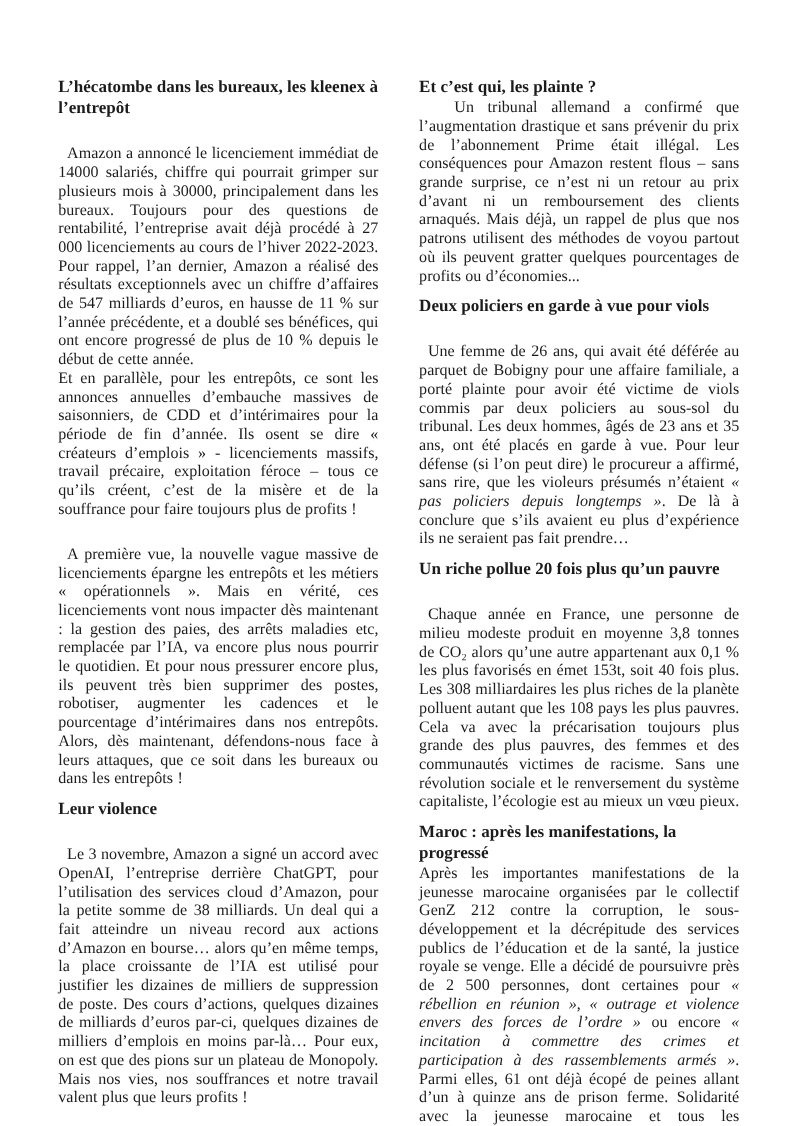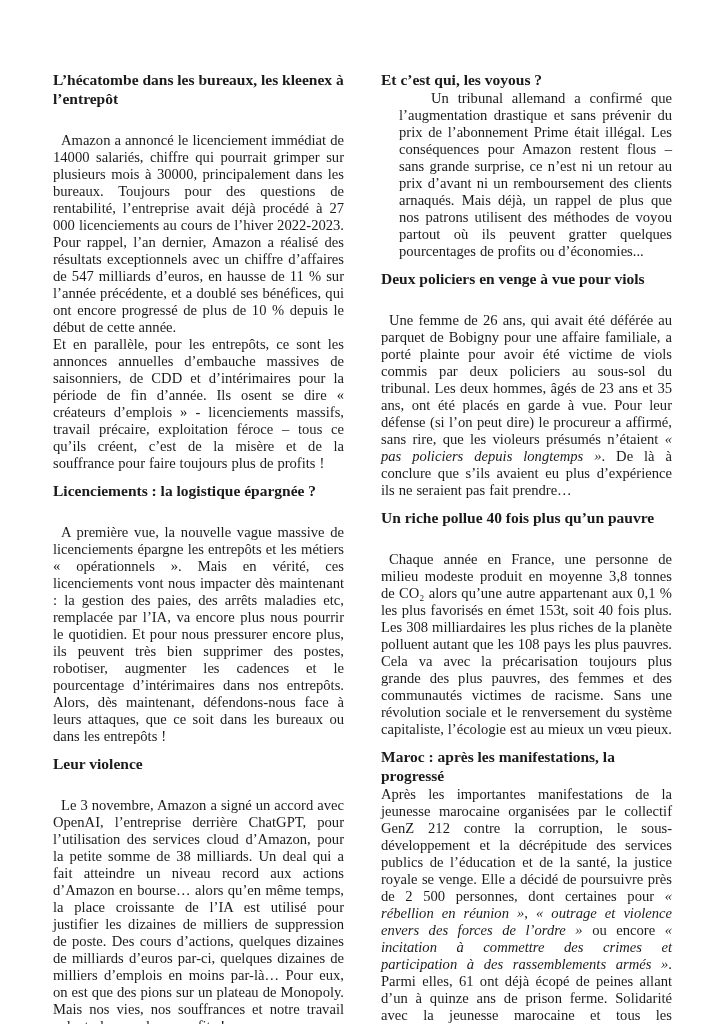--- a/index.html
+++ b/index.html
@@ -72,7 +72,7 @@
 
     <div class="col">
       <section class="sec">
-        <h2 class="h">Et c’est qui, les voyous ?</h2>
+        <h2 class="h">Et c’est qui, les plainte ?</h2>
         <p class="p ind-lg"><span>Un tribunal allemand a confirmé que l’augmentation drastique et sans prévenir du prix de l’abonnement Prime était illégal. Les conséquences pour Amazon restent flous – sans grande surprise, ce n’est ni un retour au prix d’avant ni un remboursement des clients arnaqués. Mais déjà, un rappel de plus que nos patrons utilisent des méthodes de voyou partout où ils peuvent gratter quelques pourcentages de profits ou d’économies...</span></p>
       </section>
 

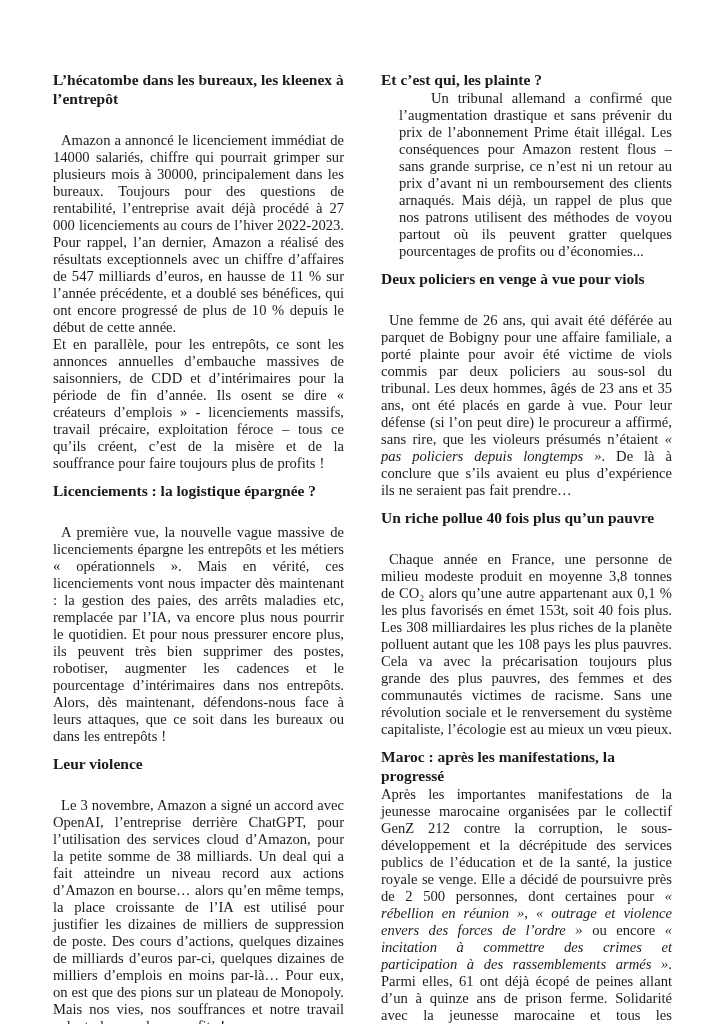--- a/index.html
+++ b/index.html
@@ -43,7 +43,7 @@
     word-spacing: 0.02em;
   }
   p.p.ind { text-indent: 8px; margin-top: 24px; }
-  p.p.ind-lg { text-indent: 32px; margin-left: 18px; }
+  p.p.ind-lg { text-indent: 32px; }
   .it { font-style: italic; }
 </style>
 </head>

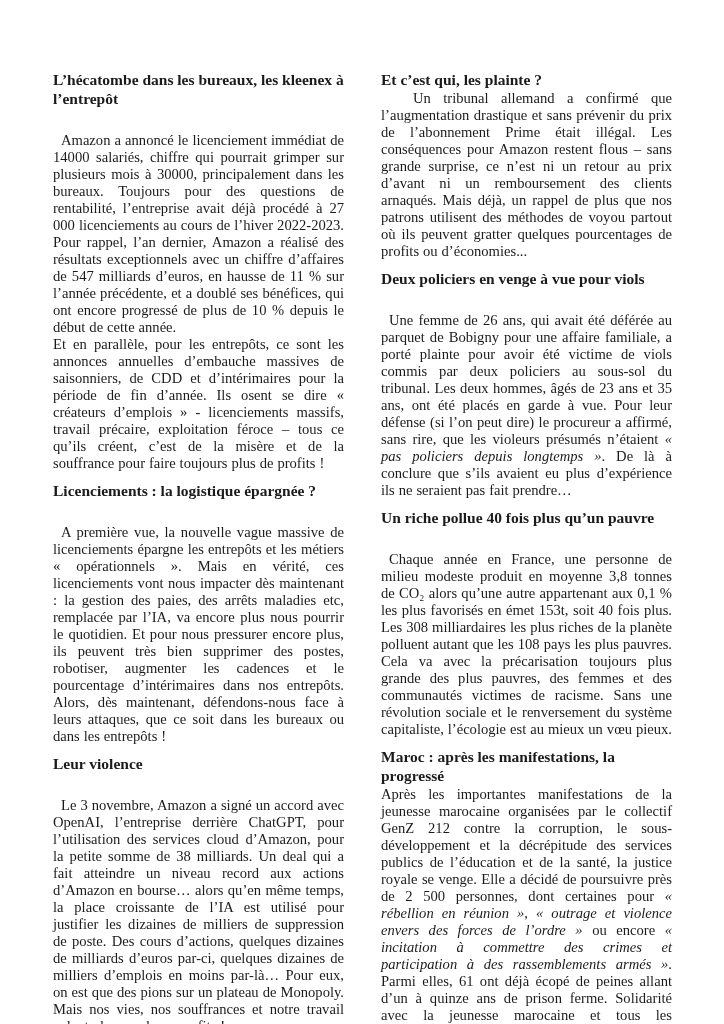--- a/index.html
+++ b/index.html
@@ -77,7 +77,7 @@
       </section>
 
       <section class="sec">
-        <h2 class="h">Deux policiers en venge à vue pour viols</h2>
+        <h2 class="h">Deux policiers en garde à vue pour viols</h2>
         <p class="p ind"><span>Une femme de 26 ans, qui avait été déférée au parquet de Bobigny pour une affaire familiale, a porté plainte pour avoir été victime de viols commis par deux policiers au sous-sol du tribunal. Les deux hommes, âgés de 23 ans et 35 ans, ont été placés en garde à vue. Pour leur défense (si l’on peut dire) le procureur a affirmé, sans rire, que les violeurs présumés n’étaient </span><span class="it">« pas policiers depuis longtemps »</span><span>. De là à conclure que s’ils avaient eu plus d’expérience ils ne seraient pas fait prendre…</span></p>
       </section>
 

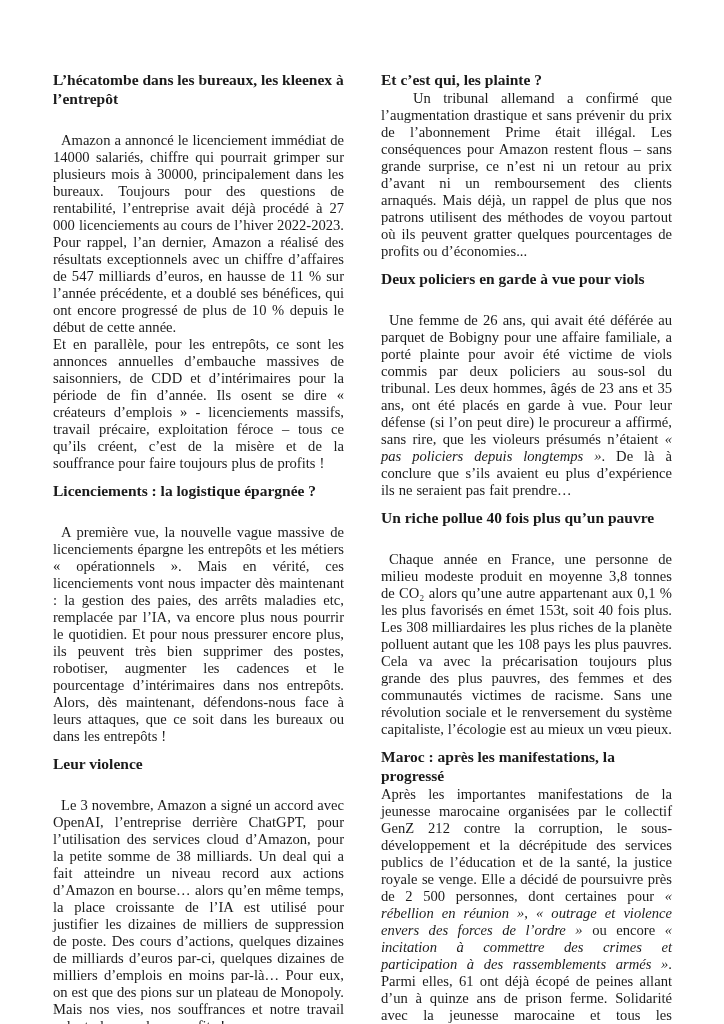--- a/index.html
+++ b/index.html
@@ -60,7 +60,6 @@
       </section>
 
       <section class="sec">
-        <h2 class="h">Licenciements : la logistique épargnée ?</h2>
         <p class="p ind"><span>A première vue, la nouvelle vague massive de licenciements épargne les entrepôts et les métiers « opérationnels ». Mais en vérité, ces licenciements vont nous impacter dès maintenant : la gestion des paies, des arrêts maladies etc, remplacée par l’IA, va encore plus nous pourrir le quotidien. Et pour nous pressurer encore plus, ils peuvent très bien supprimer des postes, robotiser, augmenter les cadences et le pourcentage d’intérimaires dans nos entrepôts. Alors, dès maintenant, défendons-nous face à leurs attaques, que ce soit dans les bureaux ou dans les entrepôts !</span></p>
       </section>
 

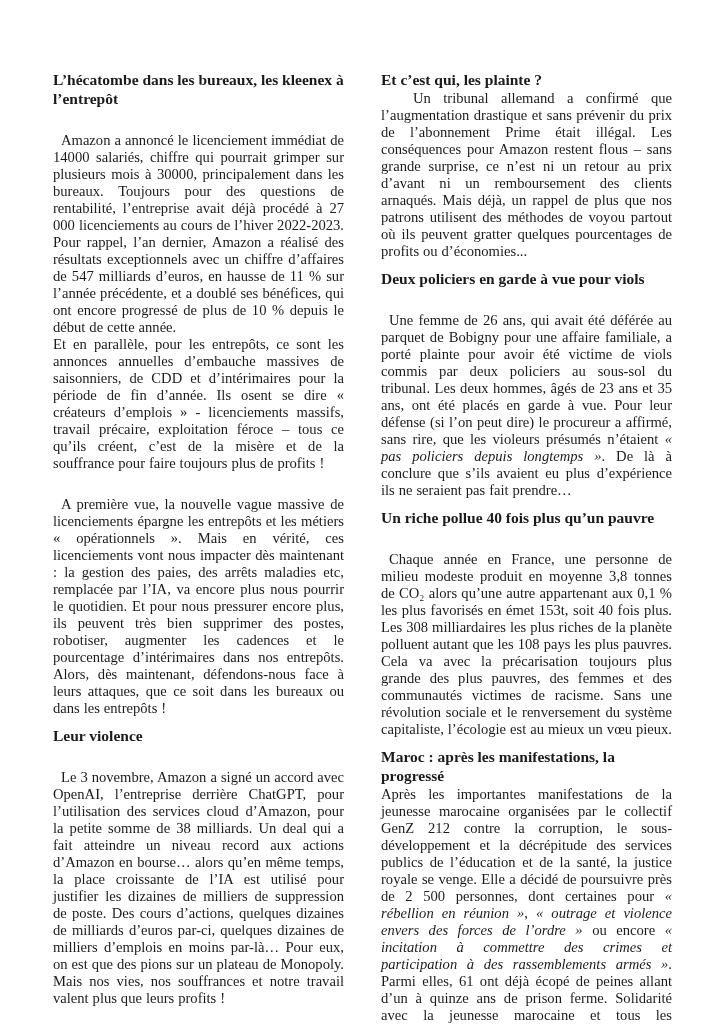--- a/index.html
+++ b/index.html
@@ -81,7 +81,7 @@
       </section>
 
       <section class="sec">
-        <h2 class="h">Un riche pollue 40 fois plus qu’un pauvre</h2>
+        <h2 class="h">Un riche pollue 20 fois plus qu’un pauvre</h2>
         <p class="p ind"><span>Chaque année en France, une personne de milieu modeste produit en moyenne 3,8 tonnes de CO₂ alors qu’une autre appartenant aux 0,1 % les plus favorisés en émet 153t, soit 40 fois plus. Les 308 milliardaires les plus riches de la planète polluent autant que les 108 pays les plus pauvres. Cela va avec la précarisation toujours plus grande des plus pauvres, des femmes et des communautés victimes de racisme. Sans une révolution sociale et le renversement du système capitaliste, l’écologie est au mieux un vœu pieux.</span></p>
       </section>
 

